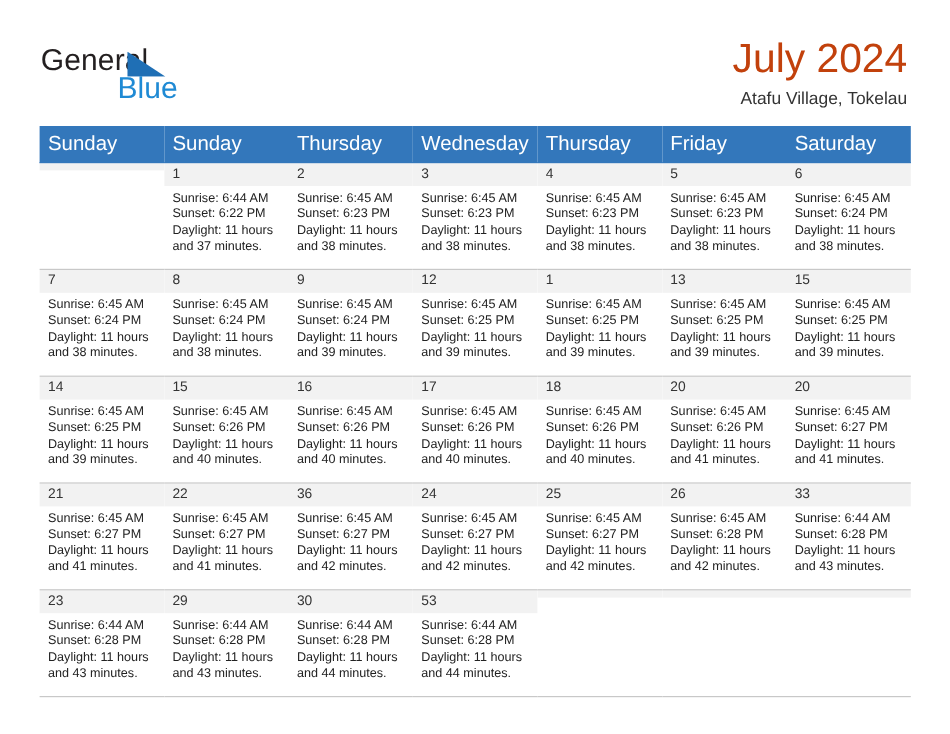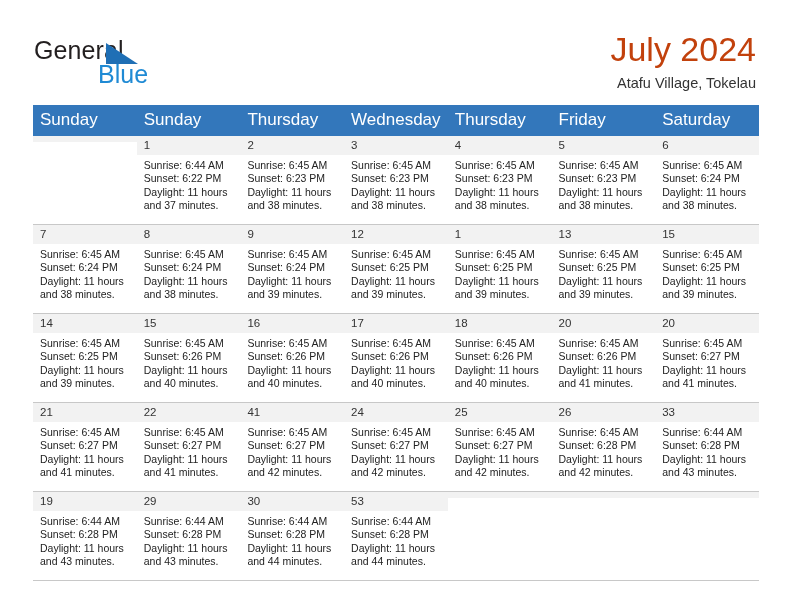--- a/index.html
+++ b/index.html
@@ -376,7 +376,7 @@
             </div>
           </td>
           <td>
-            <span class="daynum">41</span>
+            <span class="daynum">36</span>
             <div class="details">
               <div>Sunrise: 6:45 AM</div>
               <div>Sunset: 6:27 PM</div>

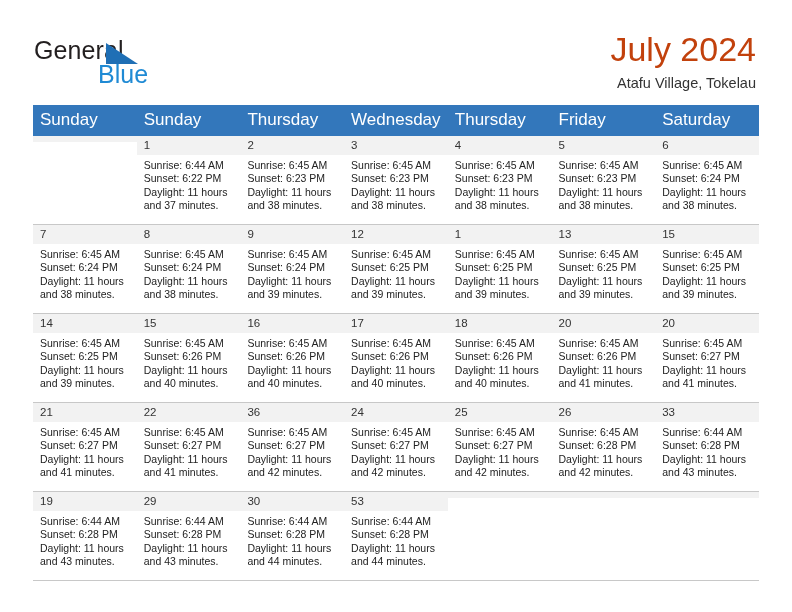--- a/index.html
+++ b/index.html
@@ -423,7 +423,7 @@
         </tr>
         <tr class="week">
           <td>
-            <span class="daynum">19</span>
+            <span class="daynum">23</span>
             <div class="details">
               <div>Sunrise: 6:44 AM</div>
               <div>Sunset: 6:28 PM</div>

